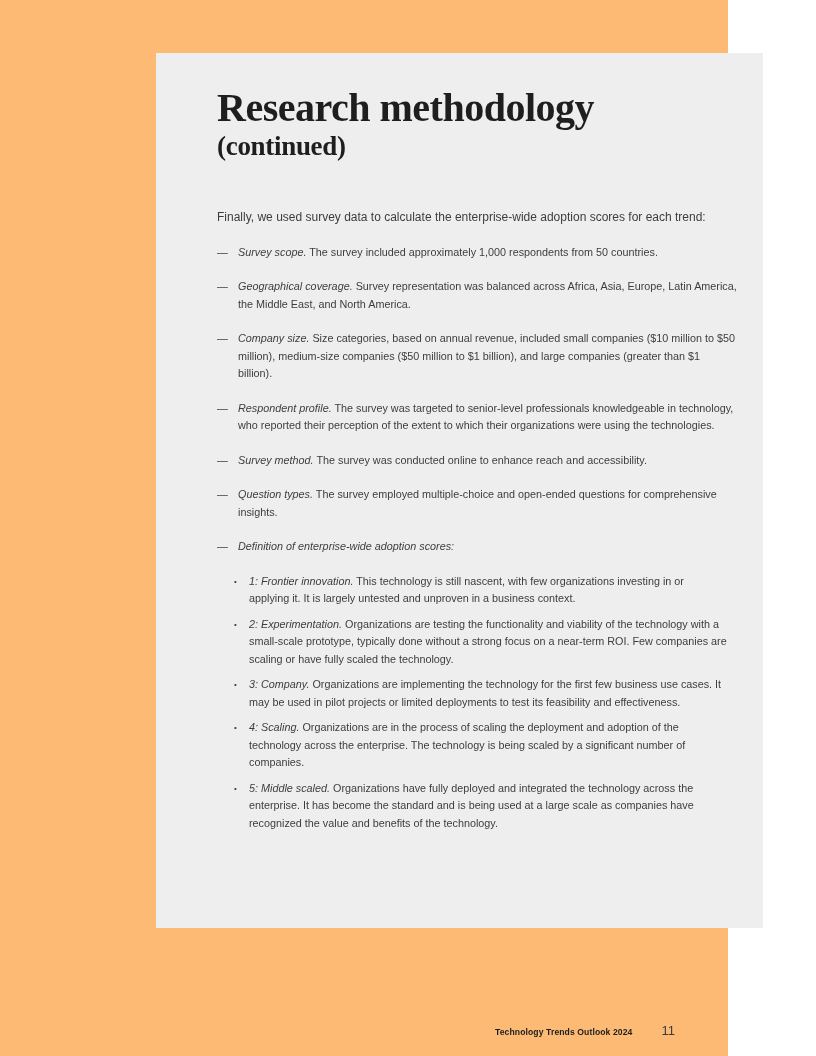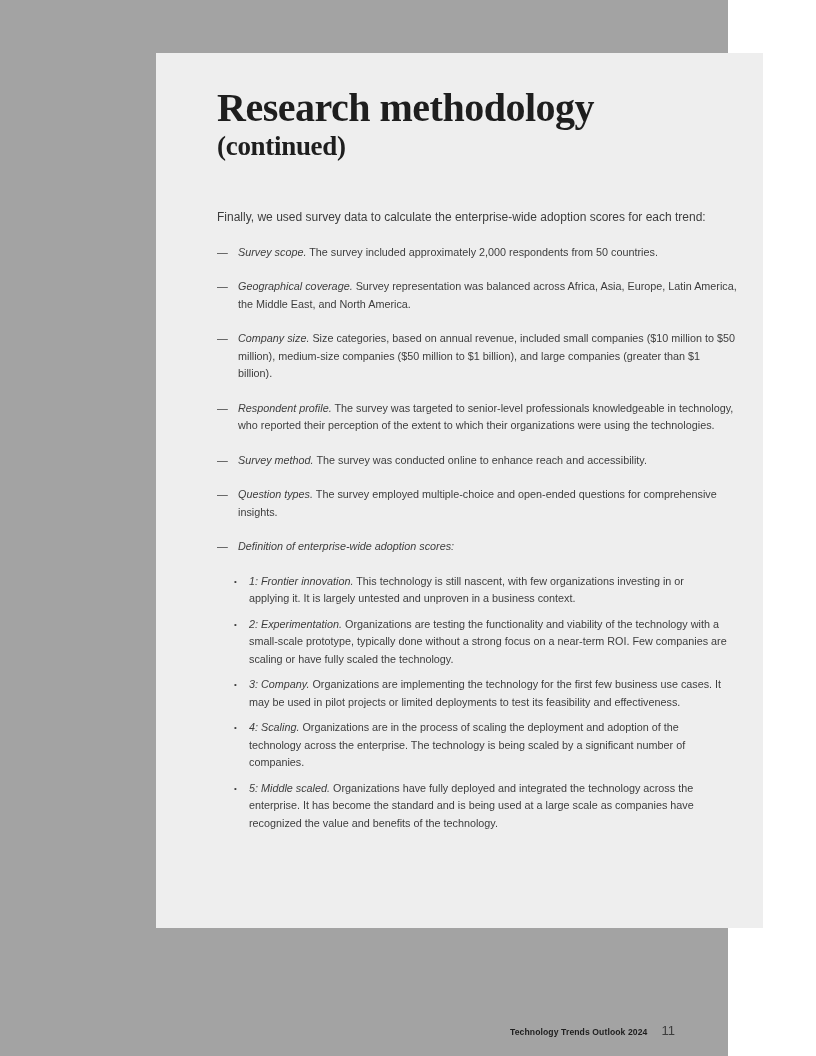--- a/index.html
+++ b/index.html
@@ -15,7 +15,7 @@
     position: relative;
     width: 728px;
     height: 1056px;
-    background: #a3a3a3;
+    background: #fdba74;
   }
   .panel {
     position: absolute;

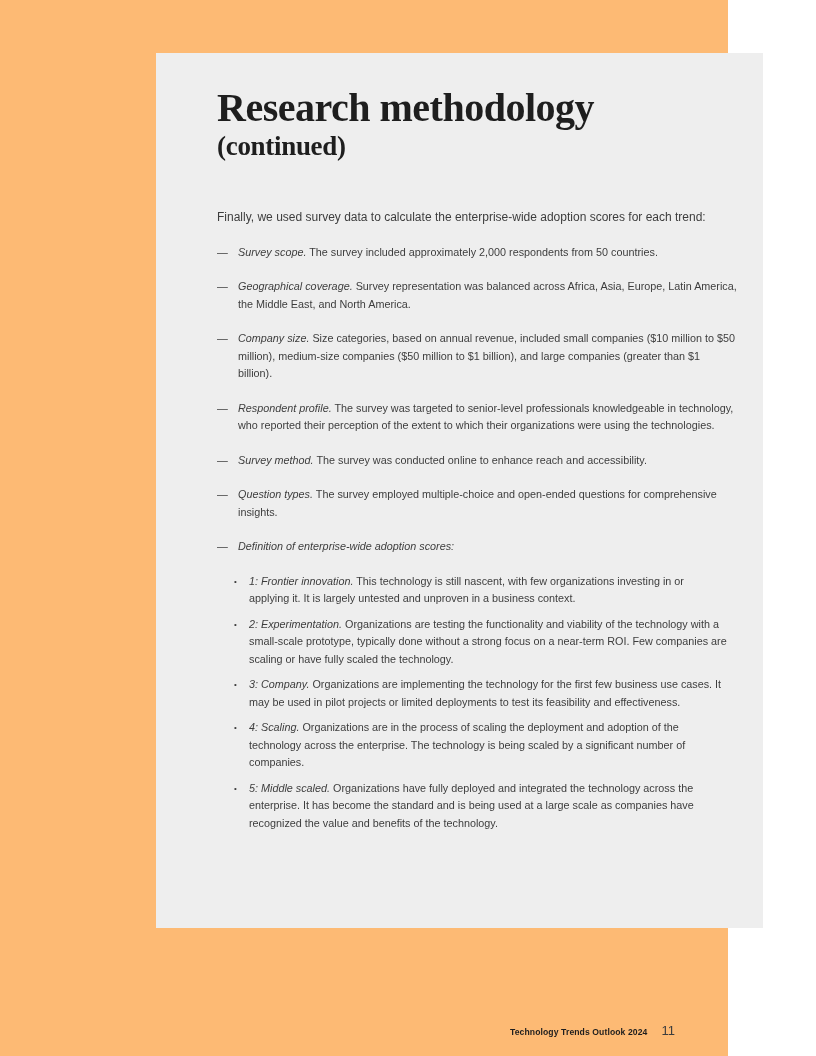--- a/index.html
+++ b/index.html
@@ -125,7 +125,7 @@
 
       <div class="dash-item">
         <span class="dash-marker">—</span>
-        <p class="item-text"><em>Survey scope.</em> <span>The survey included approximately 2,000 respondents from 50 countries.</span></p>
+        <p class="item-text"><em>Survey scope.</em> <span>The survey included approximately 1,000 respondents from 50 countries.</span></p>
       </div>
 
       <div class="dash-item">

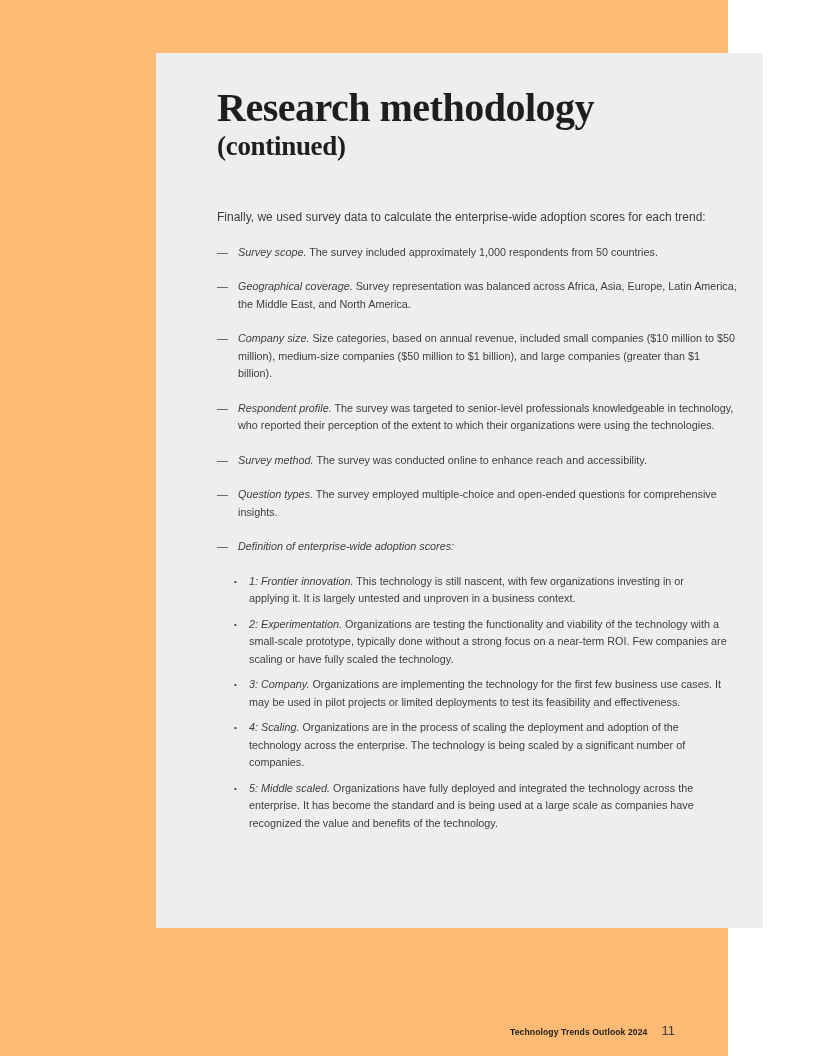--- a/index.html
+++ b/index.html
@@ -98,7 +98,7 @@
     right: 53px;
     display: flex;
     align-items: baseline;
-    gap: 14px;
+    gap: 29px;
     justify-content: flex-end;
   }
   .footer-title {

